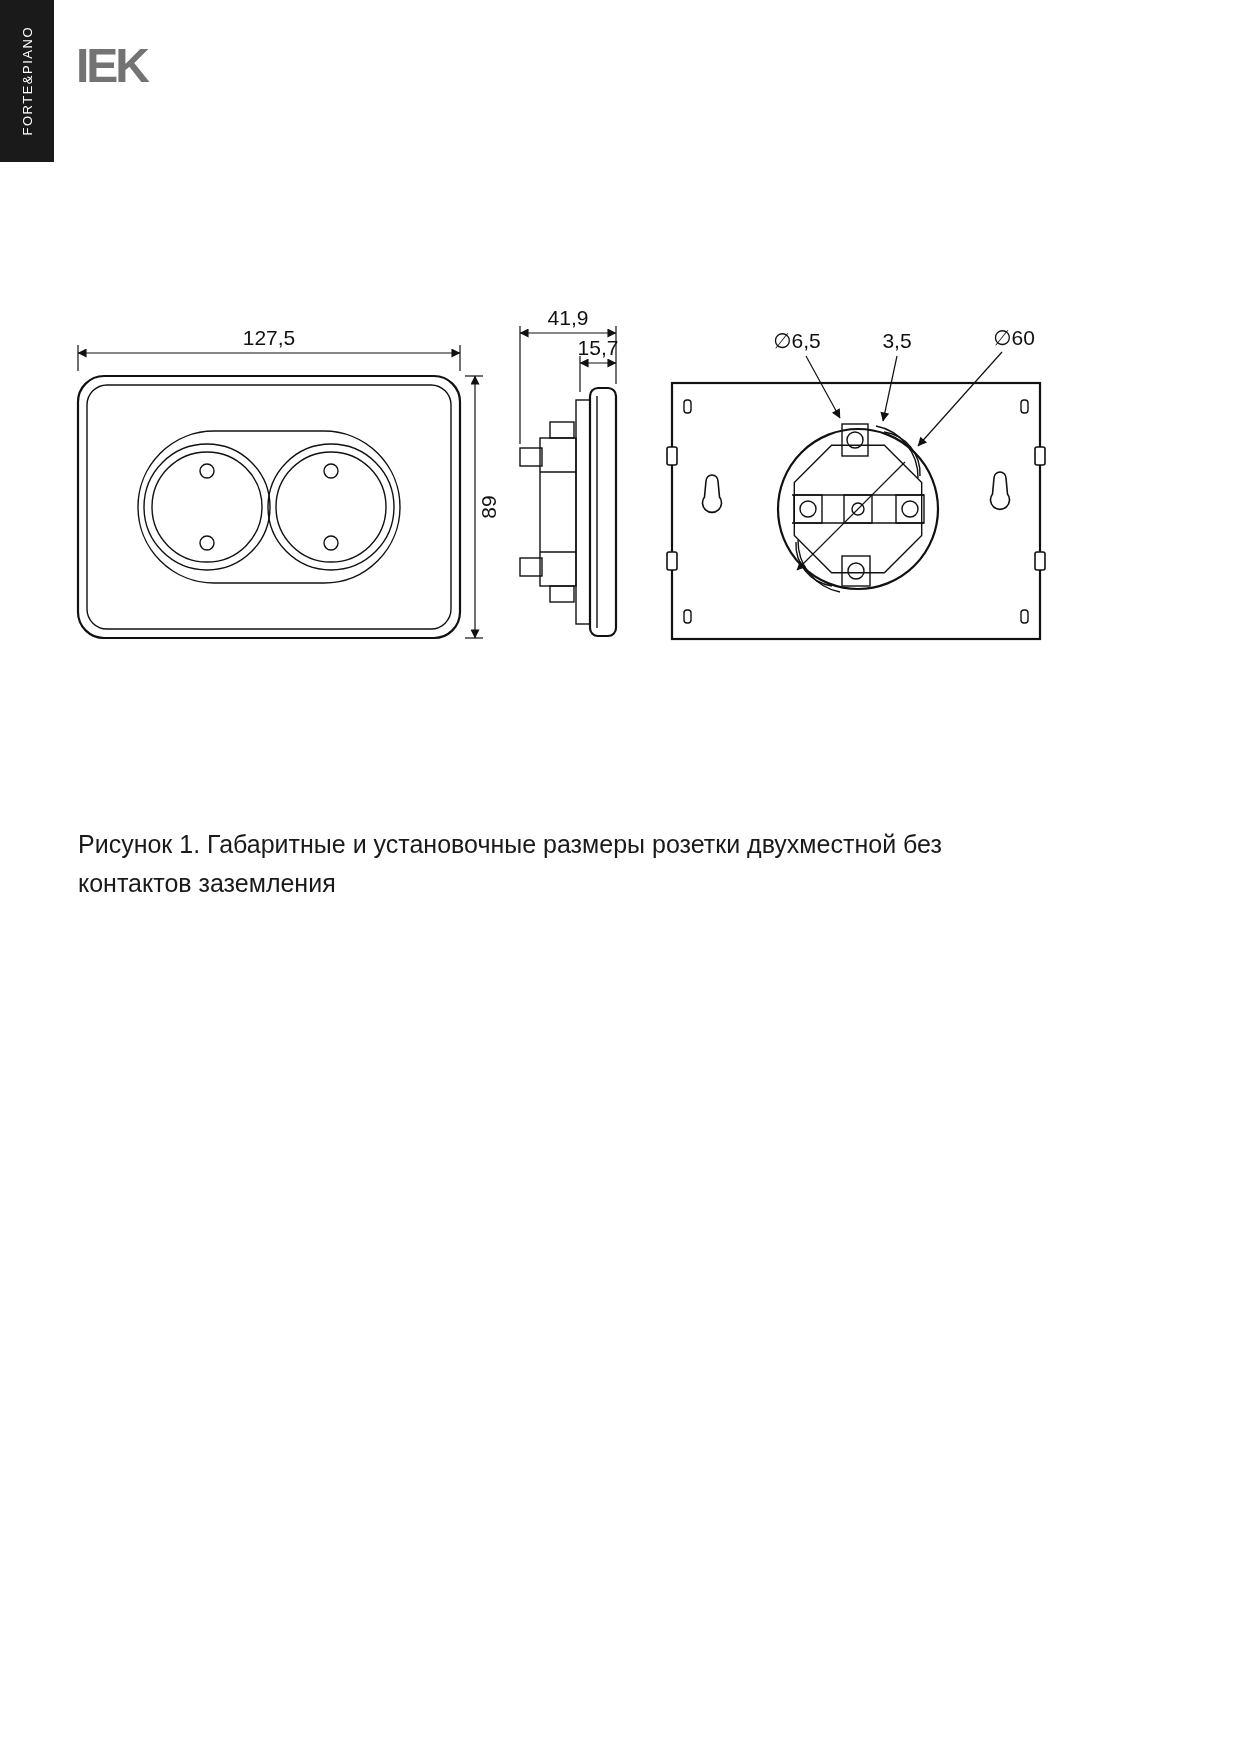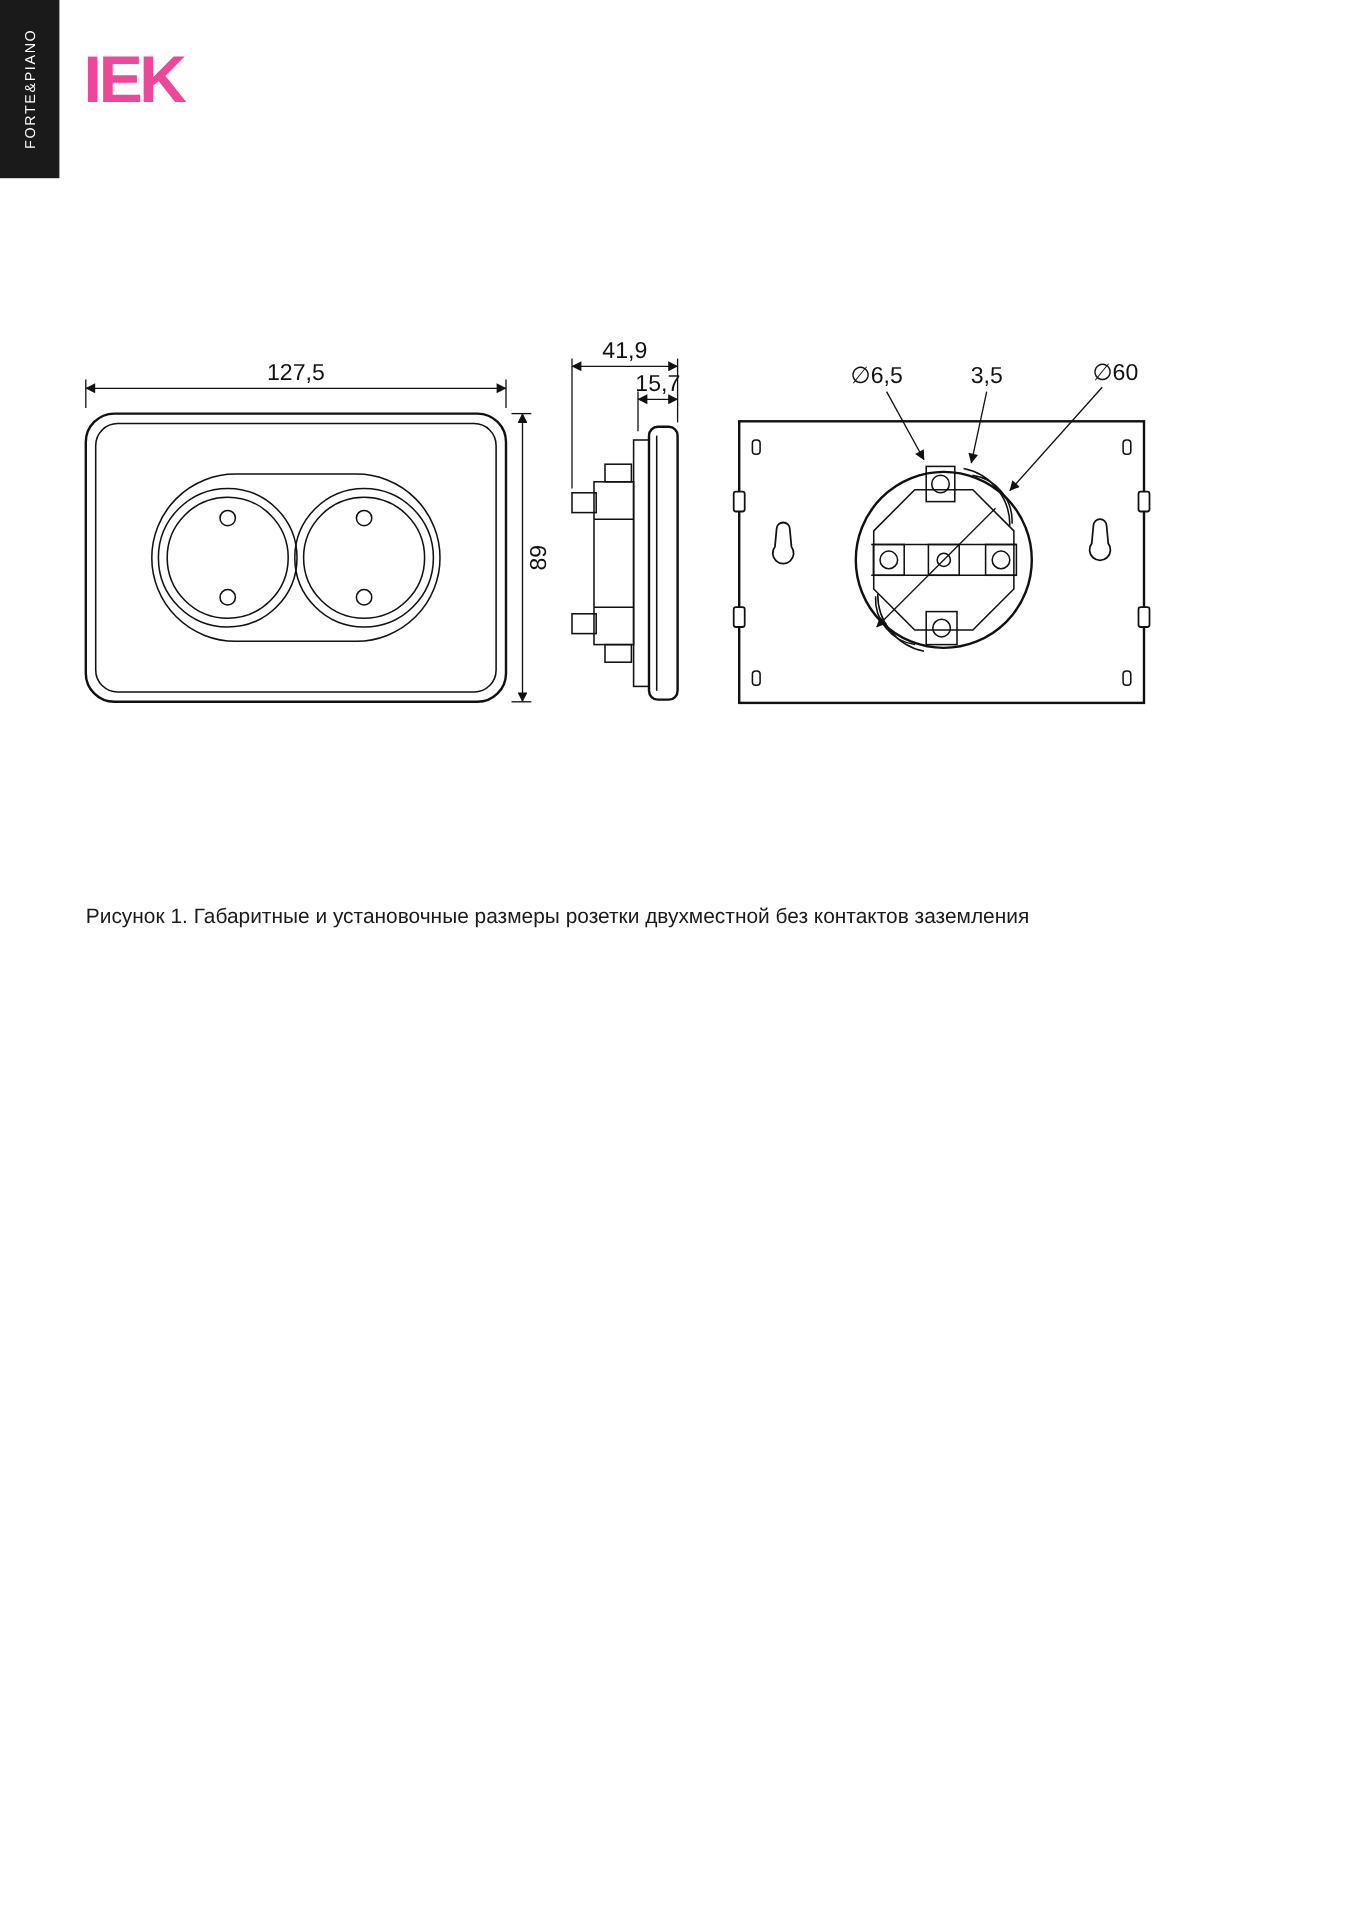--- a/index.html
+++ b/index.html
@@ -17,7 +17,7 @@
   }
   .logo{
     position:absolute;left:76px;top:38px;
-    font-weight:900;font-size:60px;letter-spacing:-3px;color:#ec4899;
+    font-weight:900;font-size:48px;letter-spacing:-3px;color:#737373;
     font-family:"Liberation Sans", sans-serif;
   }
   .drawing{position:absolute;left:0;top:0;}

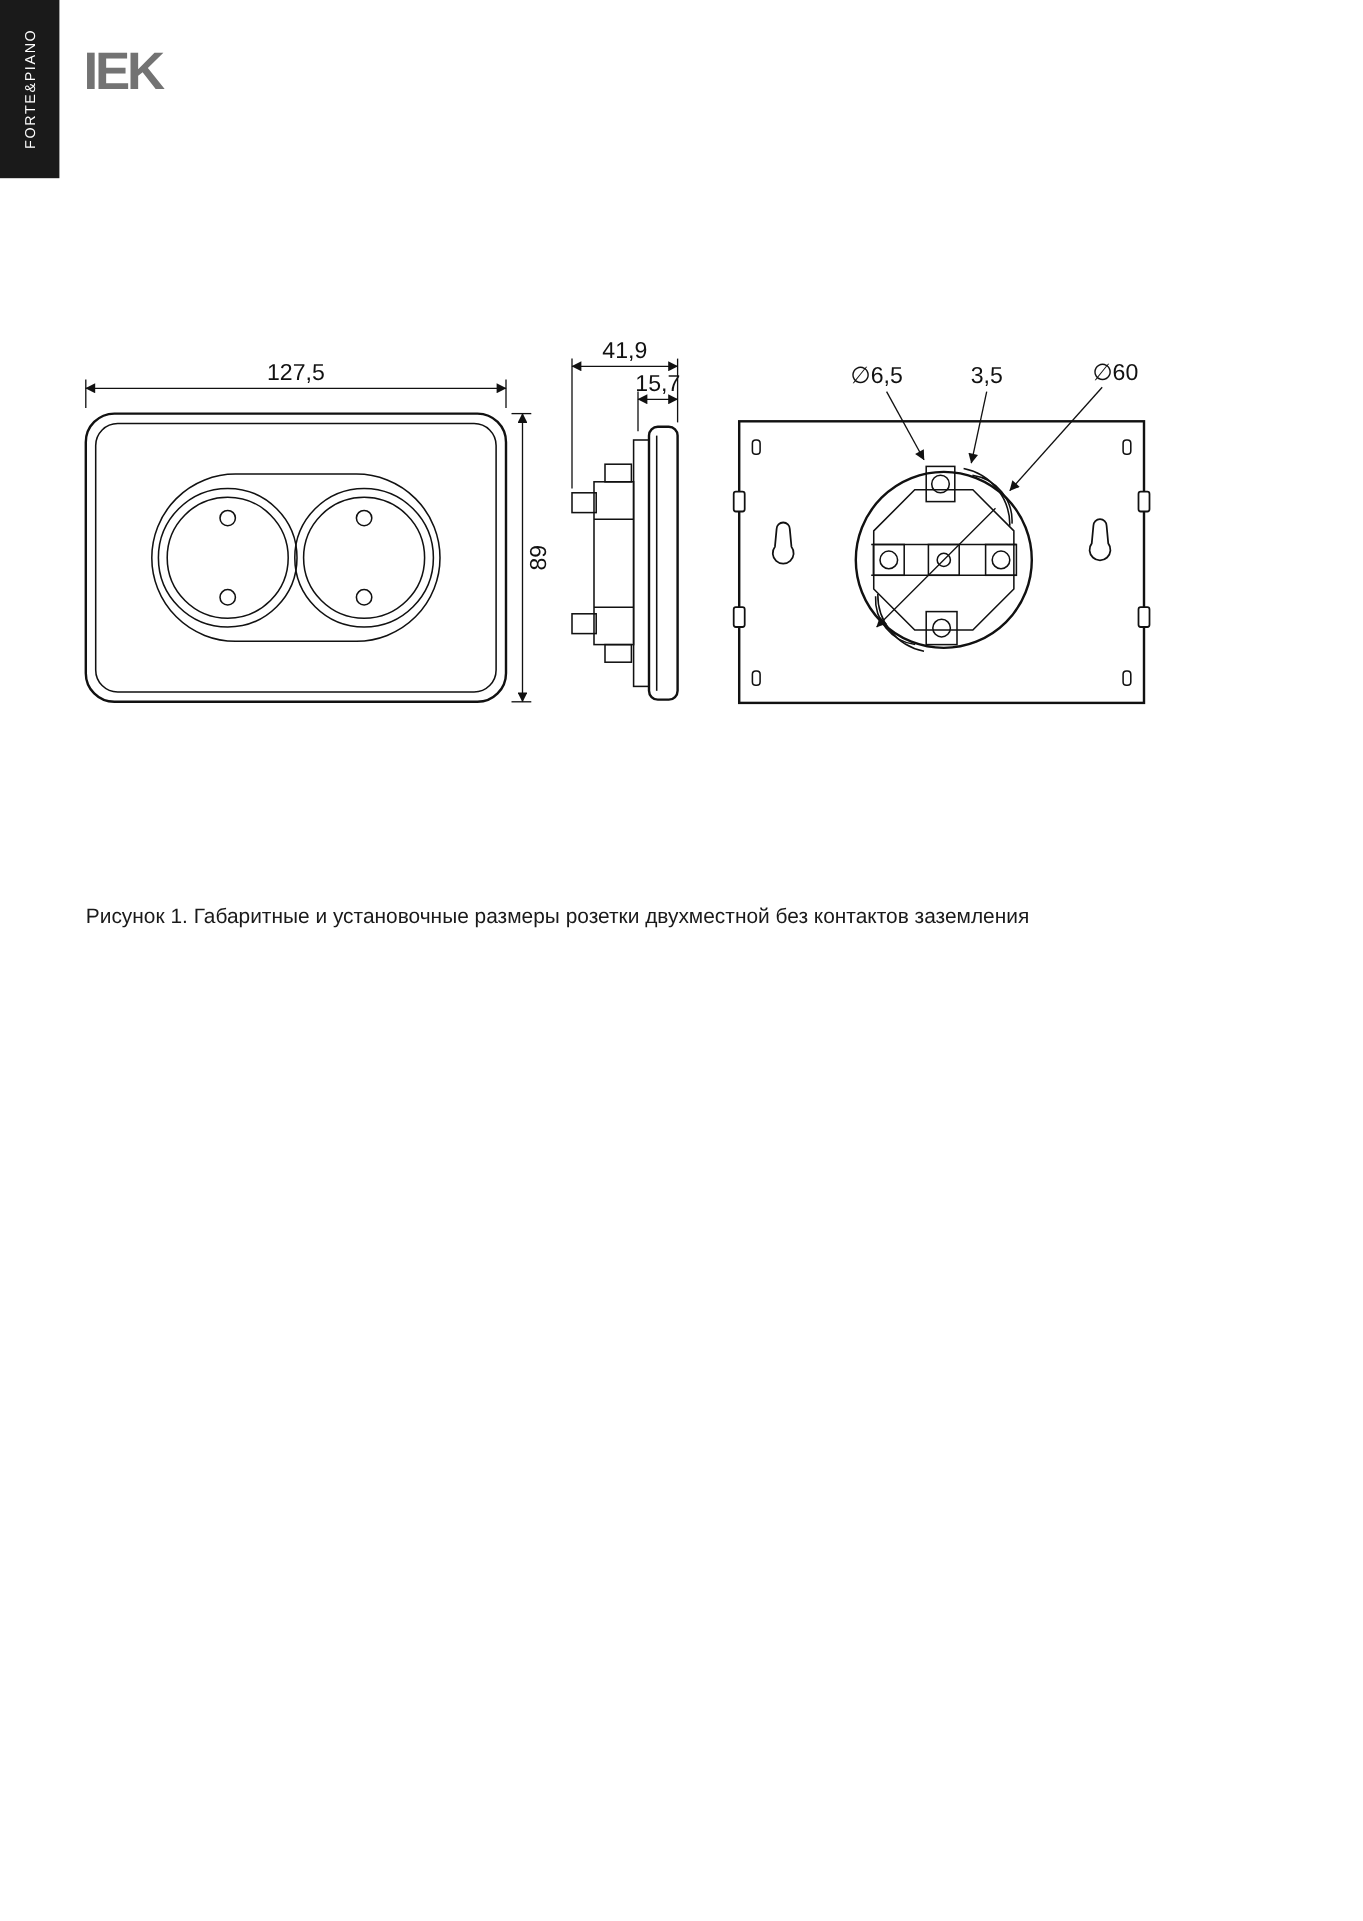--- a/index.html
+++ b/index.html
@@ -24,7 +24,7 @@
   svg text{font-family:"Liberation Sans", sans-serif;font-size:21px;fill:#111;}
   .caption{
     position:absolute;left:78px;top:800px;width:900px;
-    font-size:19px;line-height:1.55;color:#1a1a1a;
+    font-size:25px;line-height:1.55;color:#1a1a1a;
   }
   .outline{fill:none;stroke:#111;stroke-width:2.2;}
   .thin{fill:none;stroke:#111;stroke-width:1.4;}

